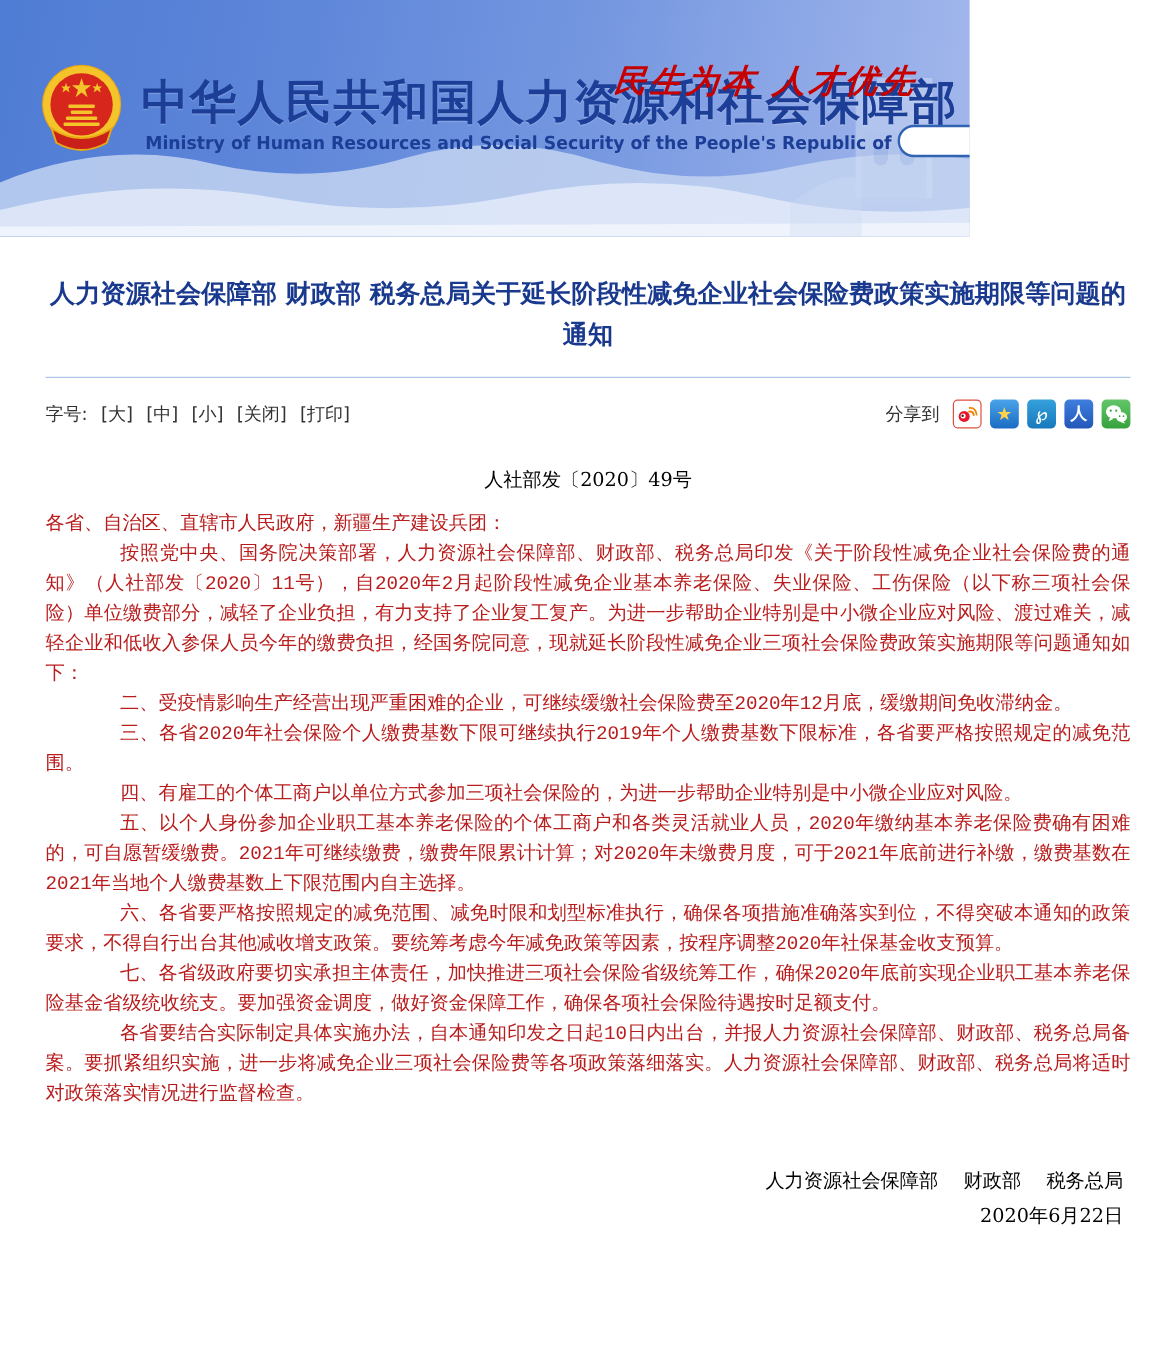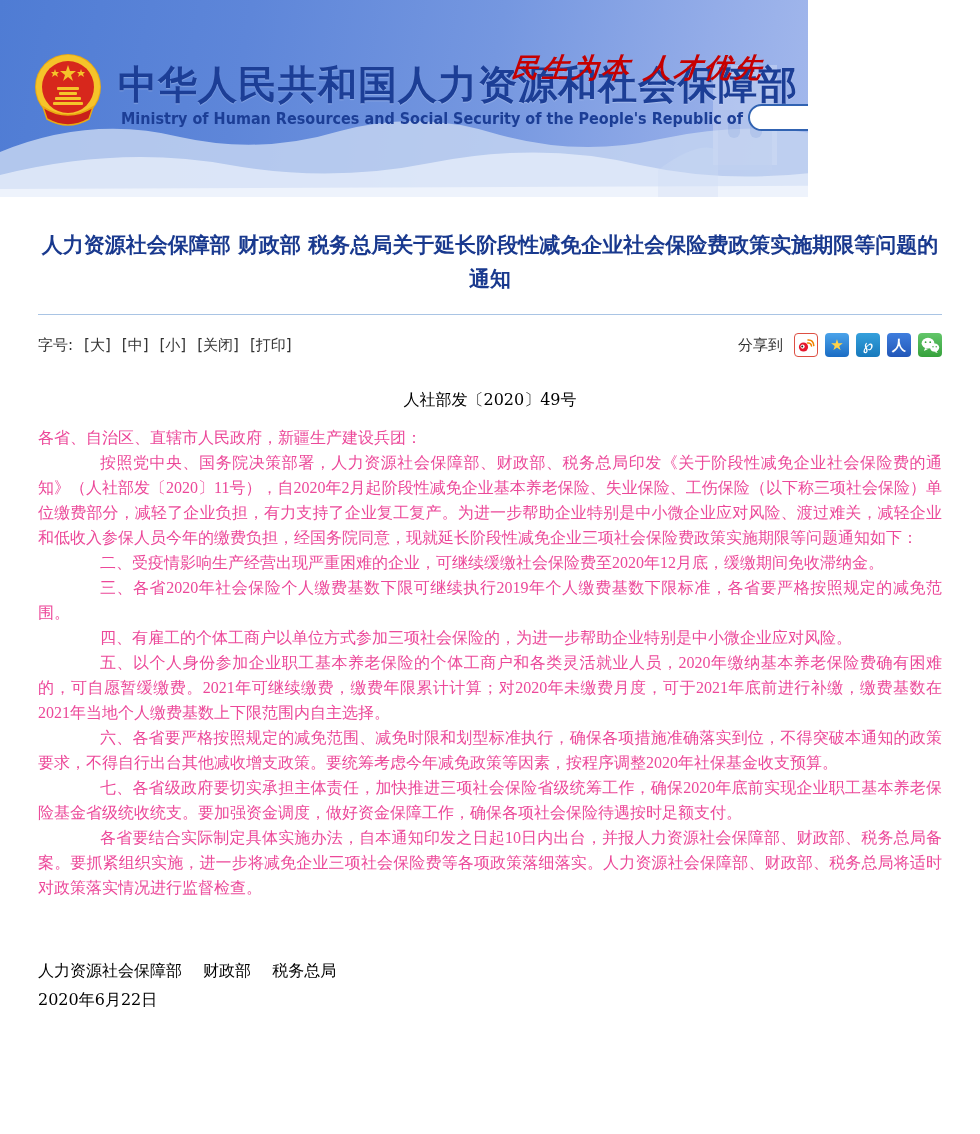--- a/index.html
+++ b/index.html
@@ -71,8 +71,8 @@
     font-family:"DejaVu Serif","Liberation Serif",serif; }
 
   .body-text {
-    margin-top:14px; font-size:16px; color:#ec4899; line-height:25px;
-    font-family:Liberation Serif, serif; text-align:justify;
+    margin-top:14px; font-size:16px; color:#b91c1c; line-height:25px;
+    font-family:Liberation Mono, monospace; text-align:justify;
   }
   .body-text p { margin:0; }
   .body-text p.indent { text-indent:62px; }

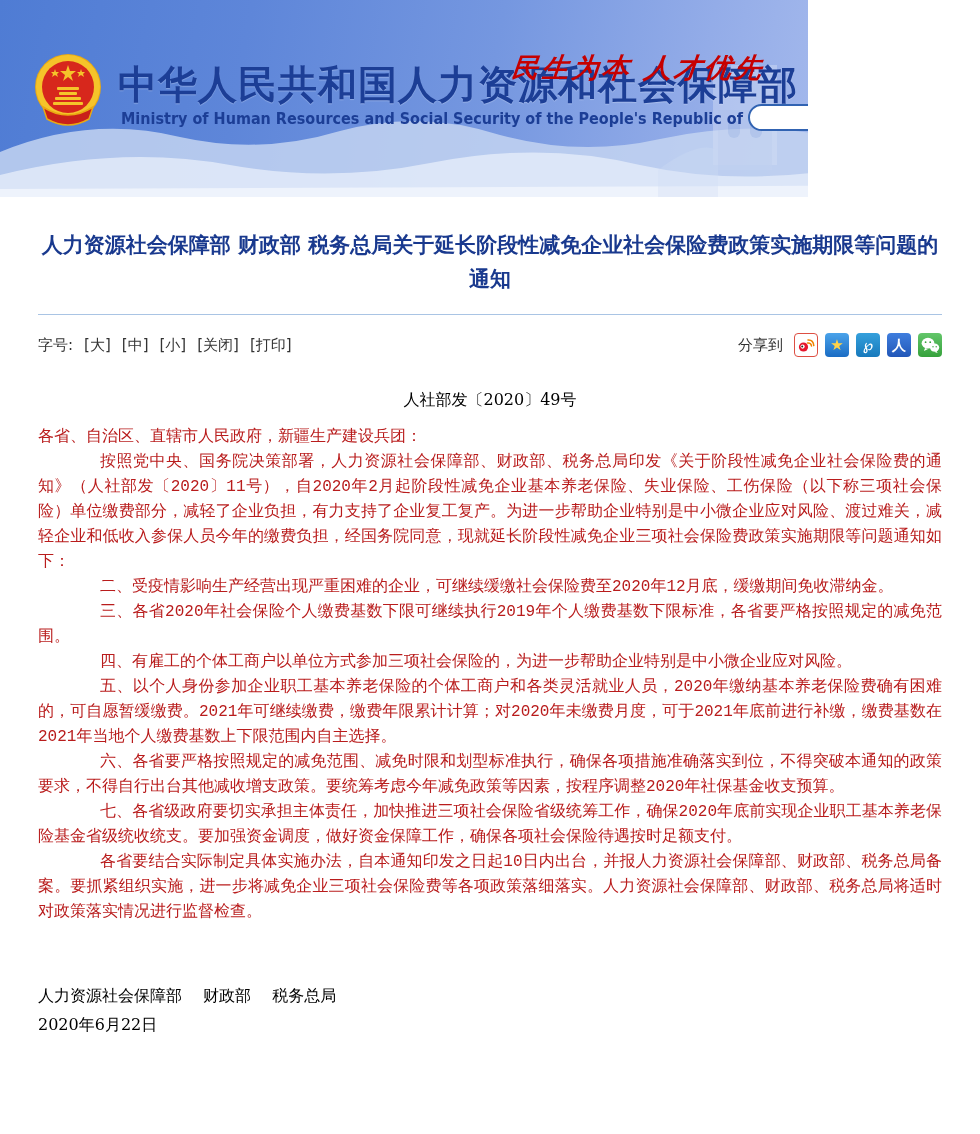--- a/index.html
+++ b/index.html
@@ -78,7 +78,7 @@
   .body-text p.indent { text-indent:62px; }
 
   .signature-block {
-    margin-top:56px; text-align:left; font-size:16px; line-height:29px;
+    margin-top:44px; text-align:right; font-size:16px; line-height:29px;
     padding-right:6px; color:#000;
     font-family:"DejaVu Serif","Liberation Serif",serif;
   }

